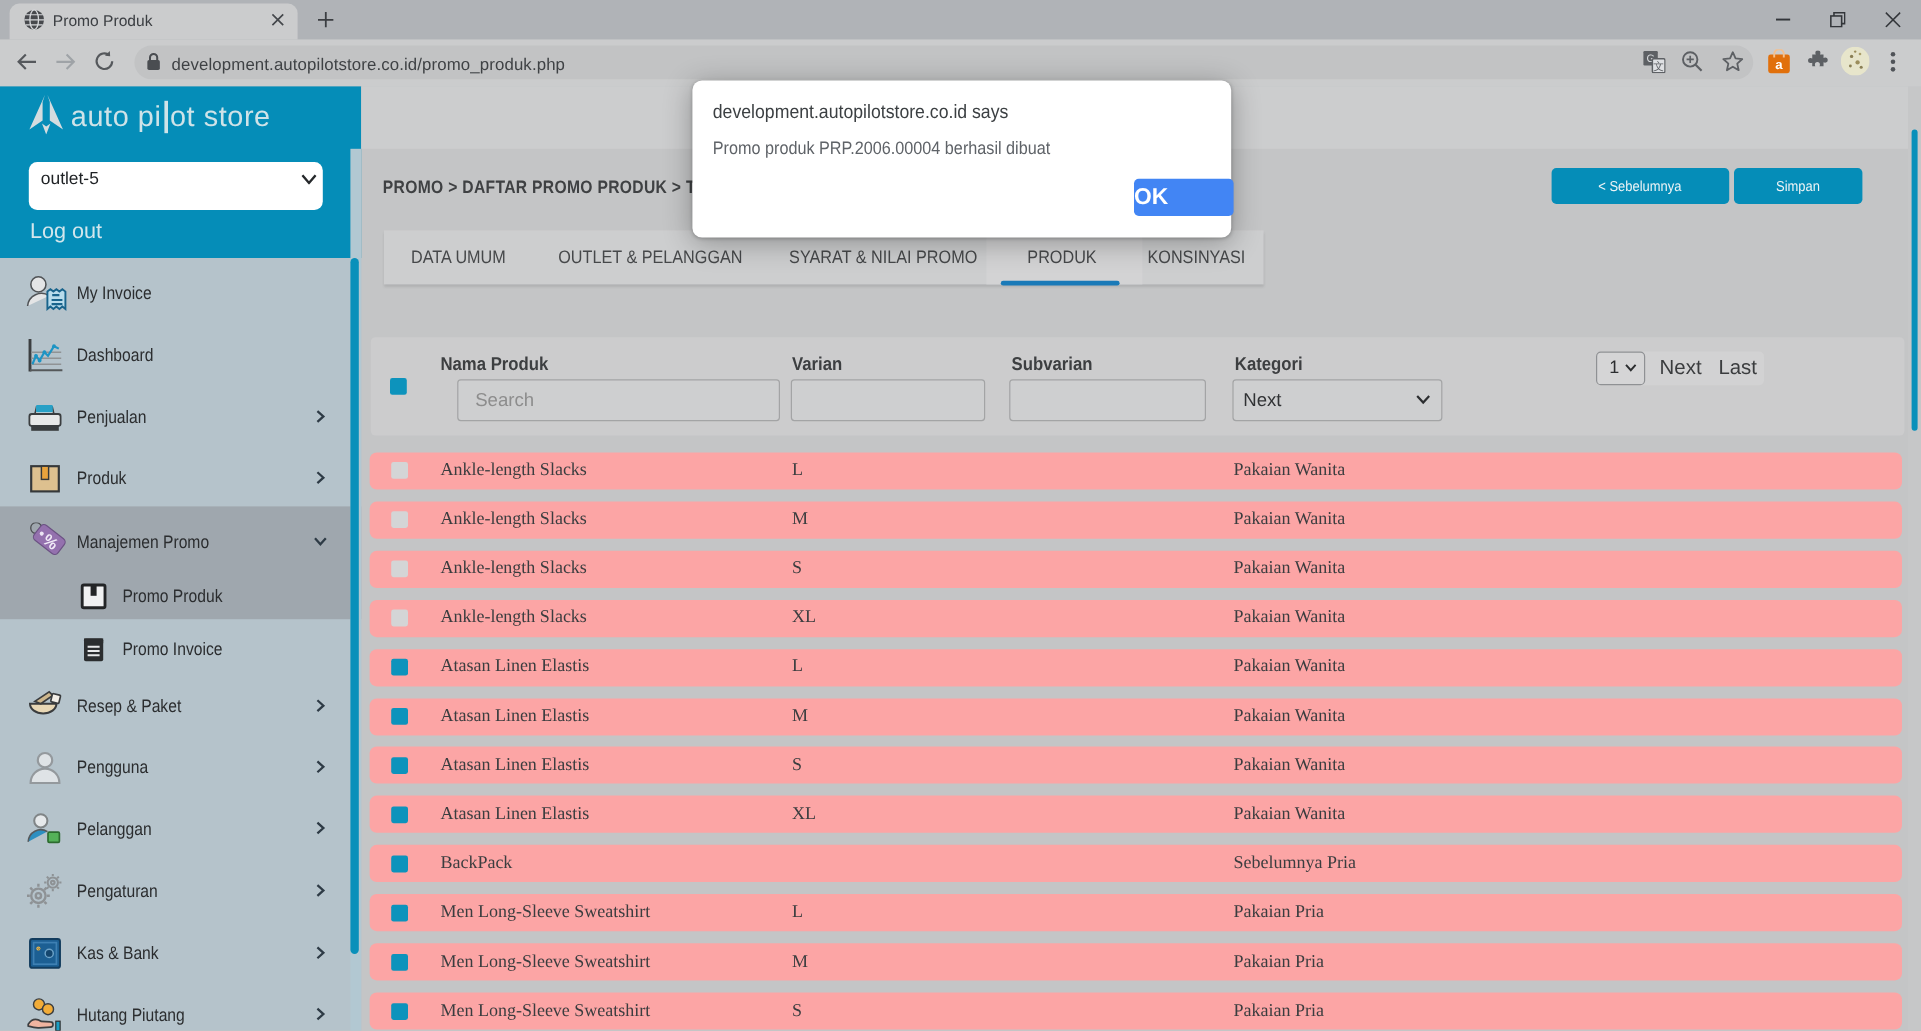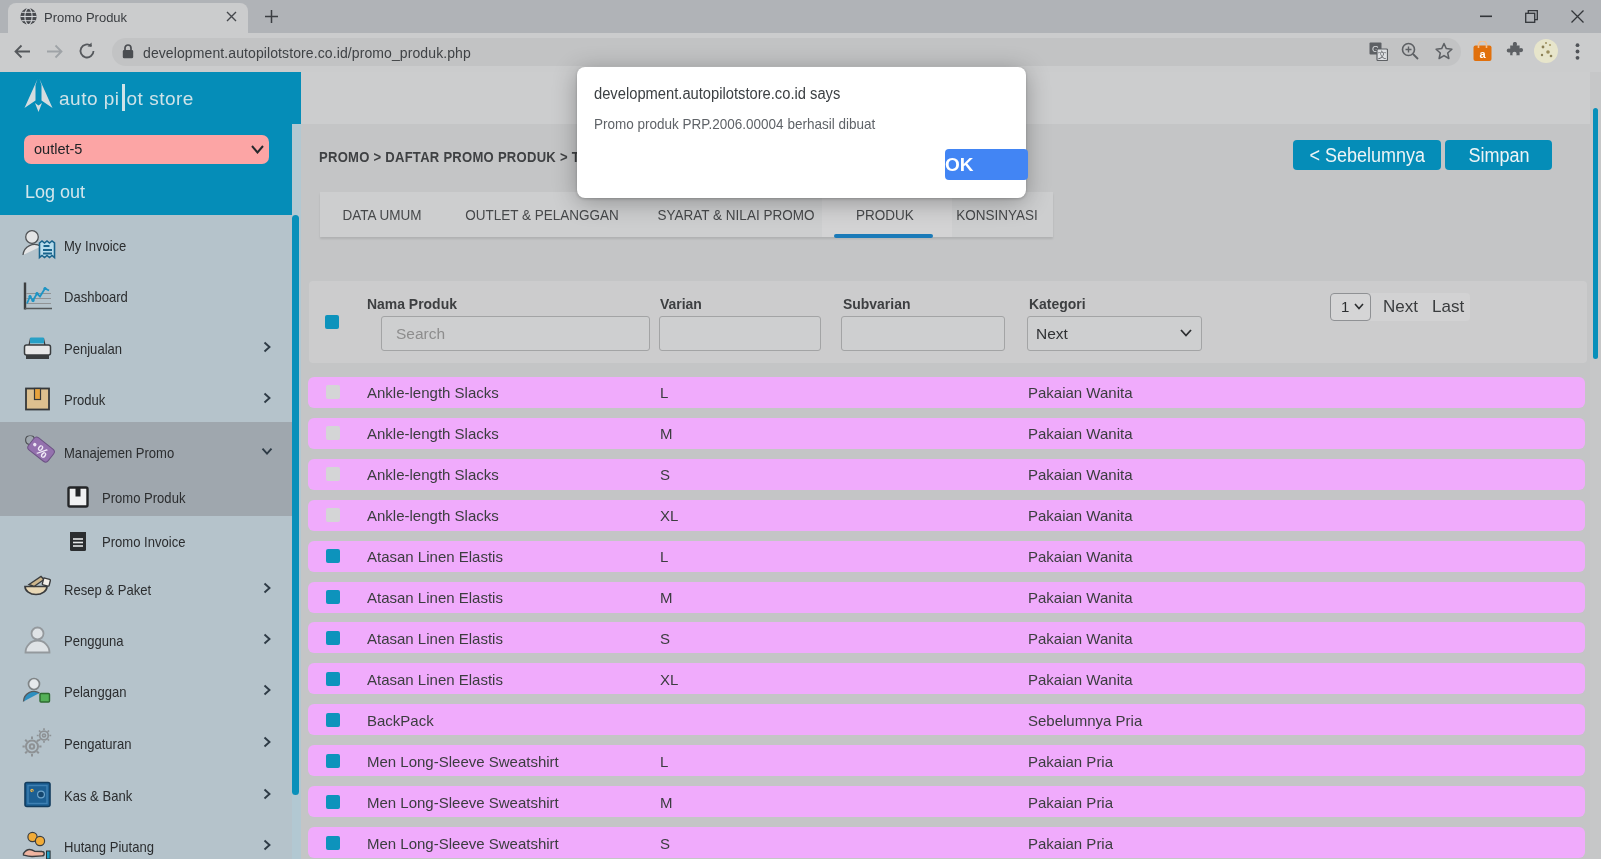--- a/index.html
+++ b/index.html
@@ -164,7 +164,7 @@
     <path d="M16.5 0 L29.5 29 L18.5 21.5 L18.5 6 Z" fill="#d4dcdf"></path>
     <path d="M12 24 L15.5 33 L19 24 L15.5 26.5 Z" fill="#d4dcdf"></path>
   </svg>
-  <div class="abs" style="left:59px; top:84px; color:#cfe3e8; font-size:19px; letter-spacing:.5px;">auto pi<span style="display:inline-block; width:3px; height:27px; background:#cfe3e8; vertical-align:-6px; margin:0 2px;"></span>ot store</div>
+  <div class="abs" style="left:59px; top:84px; color:#cfe3e8; font-size:24px; letter-spacing:.5px;">auto pi<span style="display:inline-block; width:3px; height:27px; background:#cfe3e8; vertical-align:-6px; margin:0 2px;"></span>ot store</div>
   <div class="abs" id="sbsel">outlet-5</div>
   <svg class="abs" style="left:251px; top:145px;" width="13" height="9" viewBox="0 0 13 9">
     <path d="M1 1 L6.5 7.5 L12 1" fill="none" stroke="#26292c" stroke-width="2"></path>

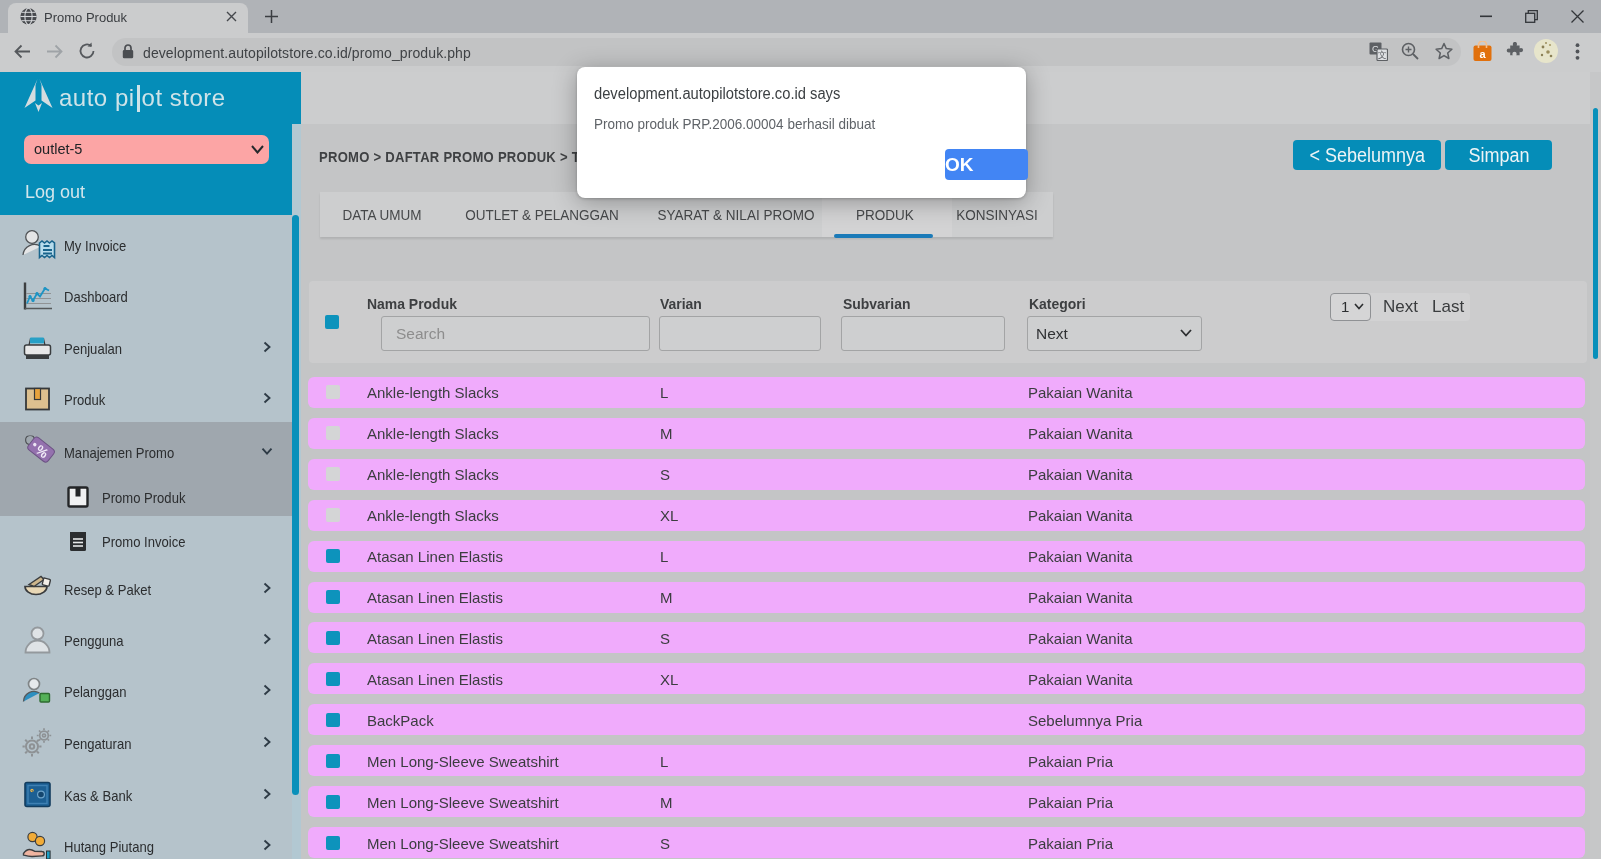--- a/index.html
+++ b/index.html
@@ -19,7 +19,7 @@
   #sbhead { left:0; top:72px; width:301px; height:143px; background:#058db8; }
   #sbmenu { left:0; top:215px; width:301px; height:644px; background:#b5c3cb; }
   #sbdark { left:0; top:422px; width:301px; height:94px; background:#9fa7ae; }
-  #sbsel { left:24px; top:135px; width:245px; height:29px; background:#fca5a5; border-radius:7px; color:#202326; font-size:14.5px; line-height:29px; padding-left:10px; }
+  #sbsel { left:24px; top:135px; width:245px; height:40px; background:#ffffff; border-radius:7px; color:#202326; font-size:14.5px; line-height:29px; padding-left:10px; }
   #sbtrack { left:292px; top:124px; width:9px; height:735px; background:#b2c8d2; }
   #sbthumb { left:292px; top:215px; width:7px; height:580px; background:#0990ba; border-radius:4px; }
   .mitem { left:0; width:290px; height:40px; color:#2b2d2f; font-size:15px;text-decoration:underline; }

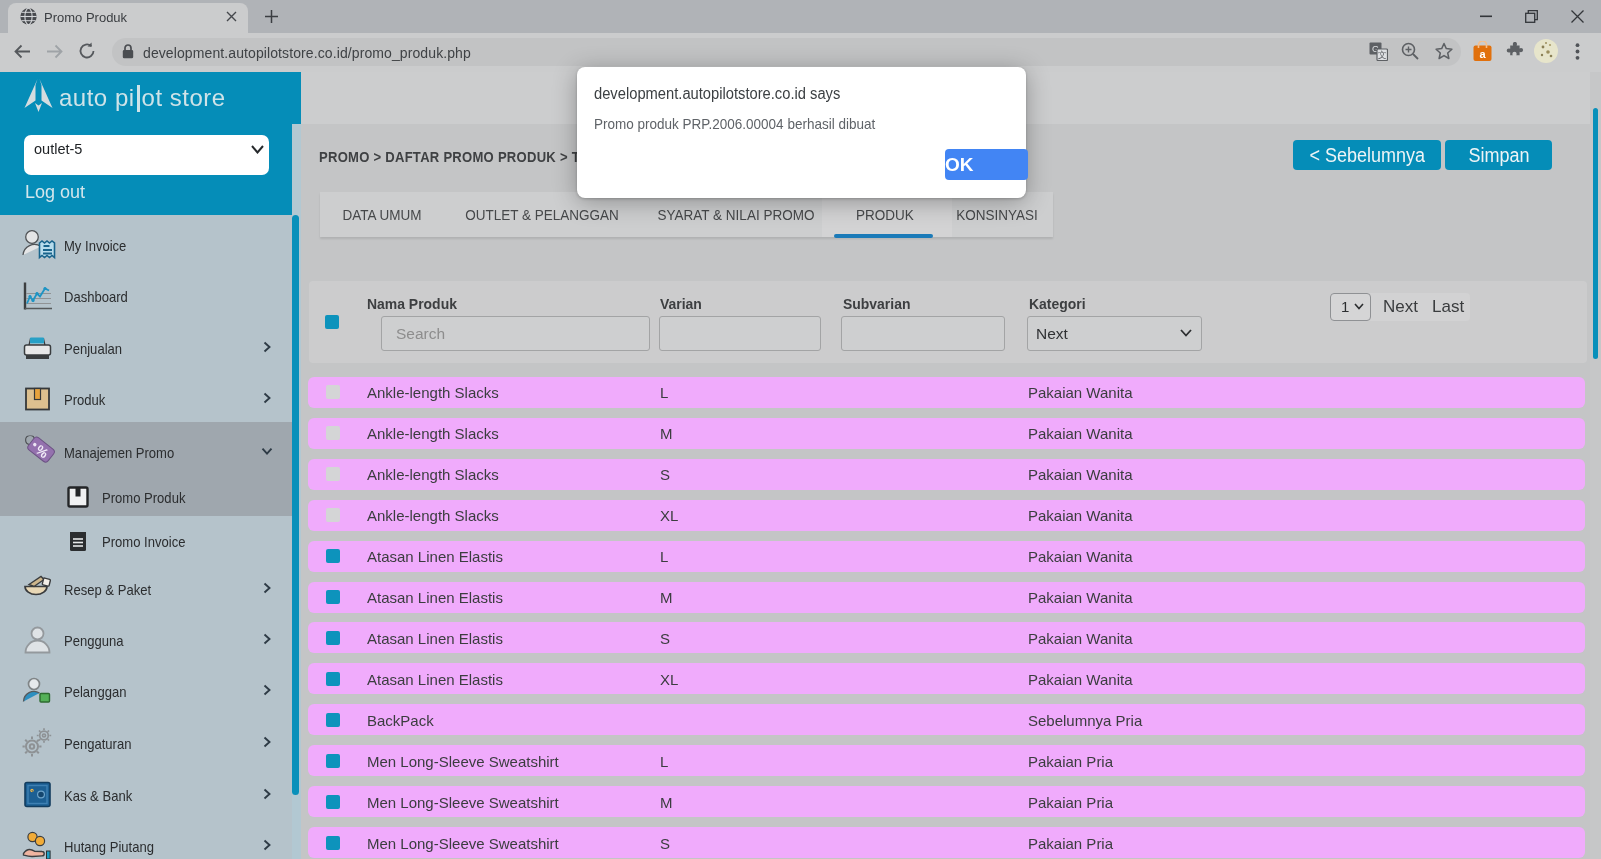--- a/index.html
+++ b/index.html
@@ -32,7 +32,7 @@
   
   #apphead { left:301px; top:72px; width:1300px; height:52px; background:#cccdce; }
   #crumb { left:319px; top:148px; color:#3f4143; font-size:15px; font-weight:bold; letter-spacing:.3px; transform:scaleX(0.87); transform-origin:left center; }
-  .tbtn { top:140px; height:30px; background:#058db8; border-radius:4px; color:#eef4f6; font-size:20px; text-align:center; line-height:30px; }
+  .tbtn { top:140px; height:30px; background:#058db8; border-radius:4px; color:#eef4f6; font-size:12px; text-align:center; line-height:30px; }
   #btnprev { left:1293px; width:148px; }
   #btnsave { left:1445px; width:107px; }
   #tabstrip { left:320px; top:192px; width:733px; height:45px; background:#cdcecf; box-shadow:0 2px 2px rgba(0,0,0,.10); }

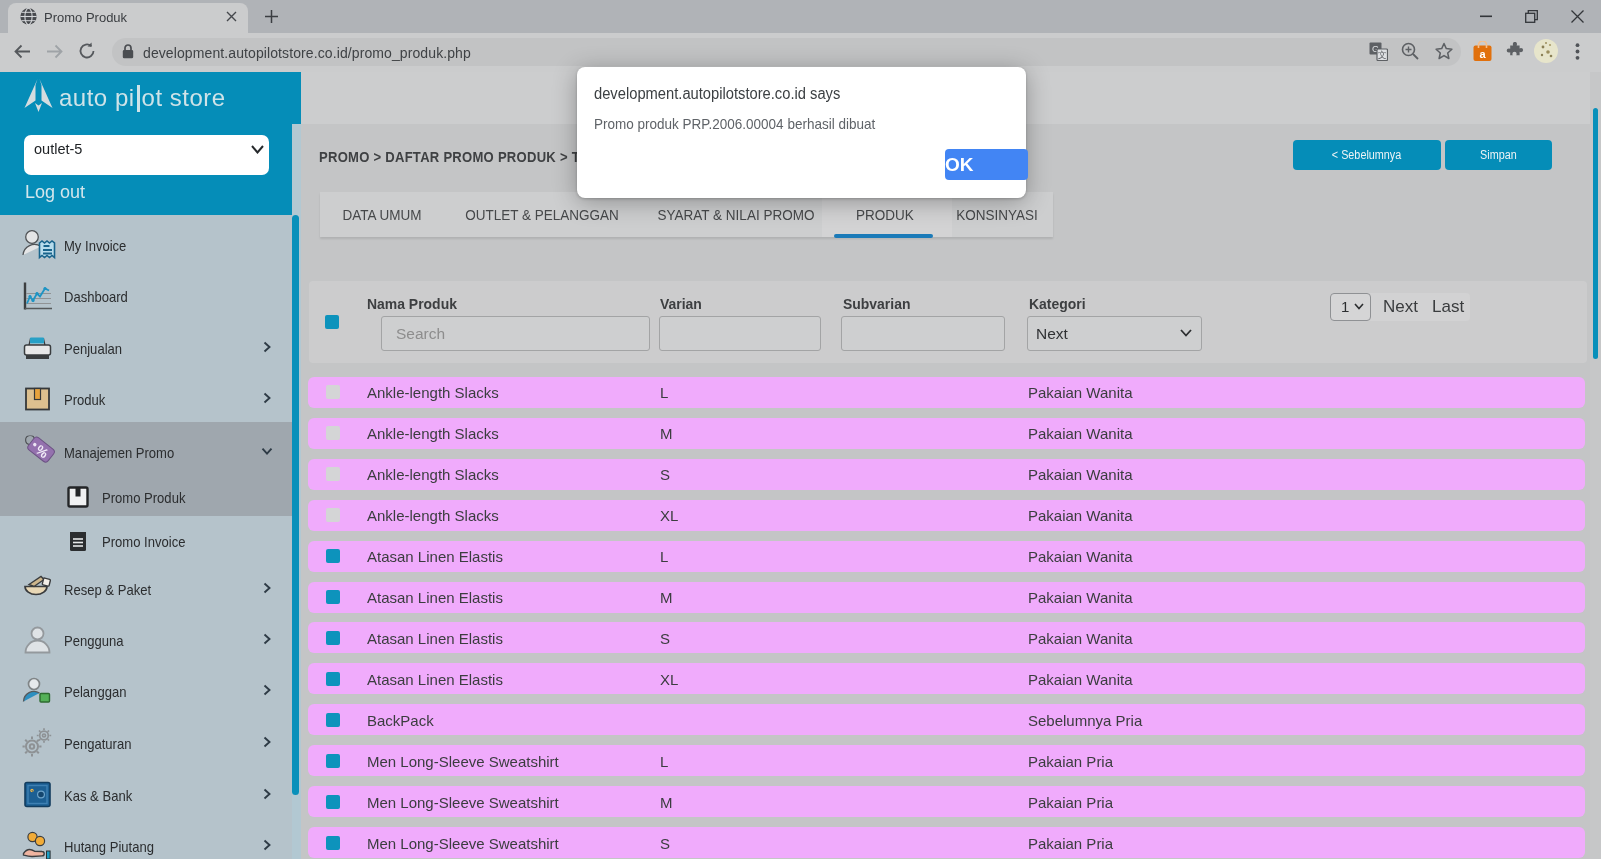--- a/index.html
+++ b/index.html
@@ -50,7 +50,7 @@
   #pgsel { left:1330px; top:293px; width:41px; height:28px; background:#d5d5d6; border:1px solid #8f9194; border-radius:4px; color:#2c2e30; font-size:15px; line-height:26px; padding-left:10px; }
   .pglink { position:absolute; top:293px; height:28px; line-height:28px; color:#3a3c3e; font-size:17px; }
 
-  .row { position:absolute; left:308px; width:1277px; height:31px; background:#f0abfc; border-radius:6px; }
+  .row { position:absolute; left:308px; width:1277px; height:31px; background:#fca5a5; border-radius:6px;font-family:Liberation Serif, serif; }
   .row .nm { position:absolute; left:59px; top:50%; transform:translateY(-50%); color:#3b3d3f; font-size:15px; }
   .row .vr { position:absolute; left:352px; top:50%; transform:translateY(-50%); color:#3b3d3f; font-size:15px; }
   .row .kt { position:absolute; left:720px; top:50%; transform:translateY(-50%); color:#3b3d3f; font-size:15px; }

